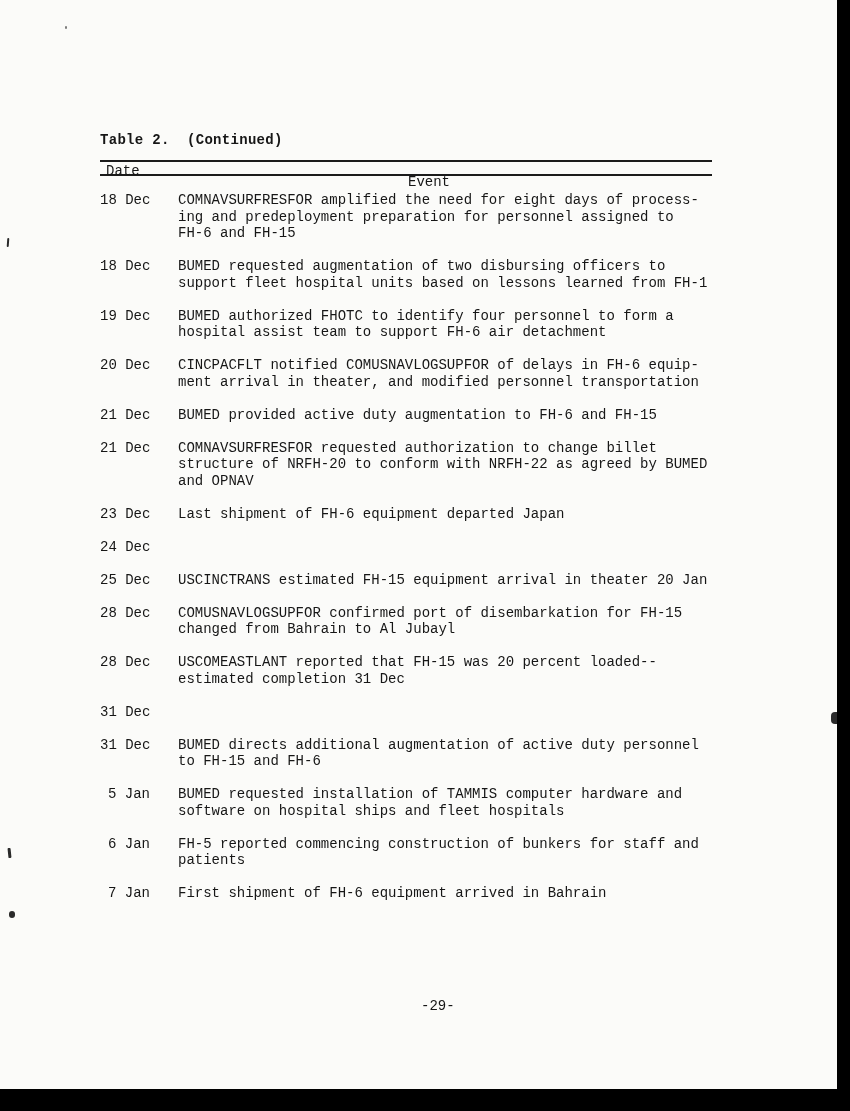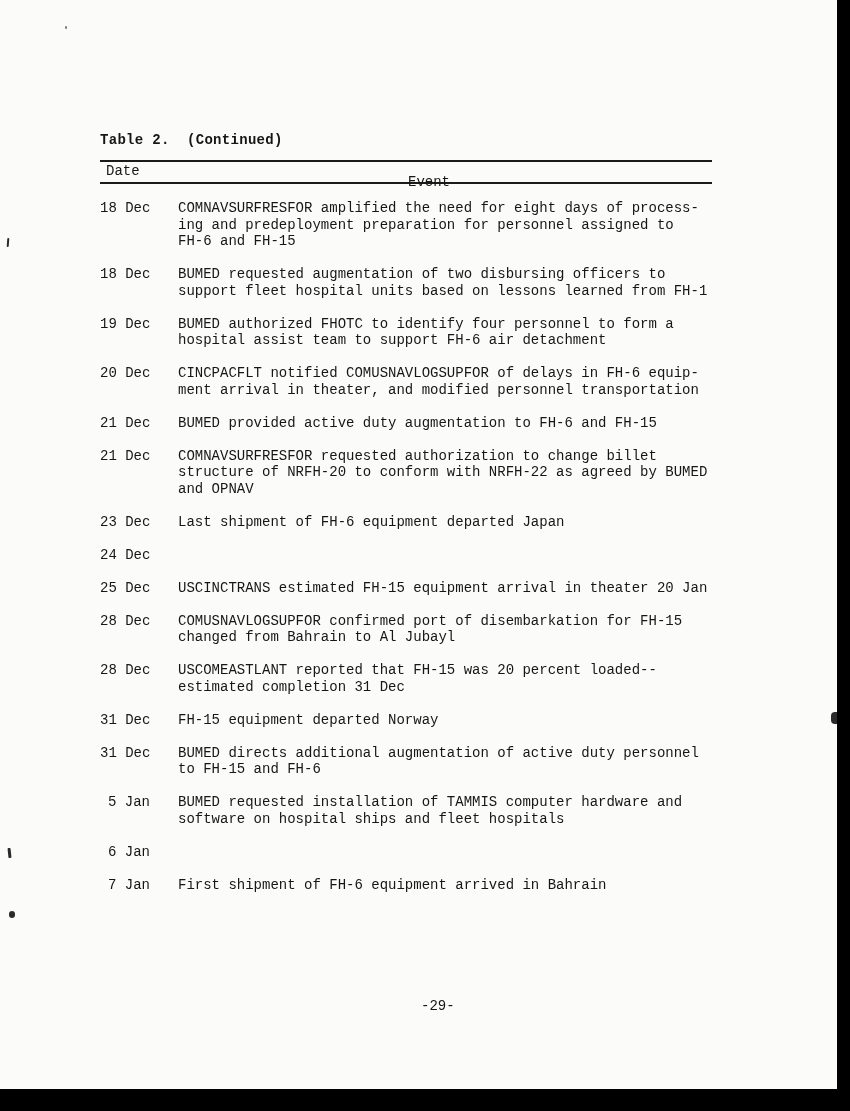--- a/index.html
+++ b/index.html
@@ -31,7 +31,7 @@
     border-top: 2px solid #1b1b1b;
     border-bottom: 2px solid #1b1b1b;
     padding: 1px 0 1px 0;
-    height: 24px;
+    height: 16px;
   }
   .col-date {
     position: absolute;

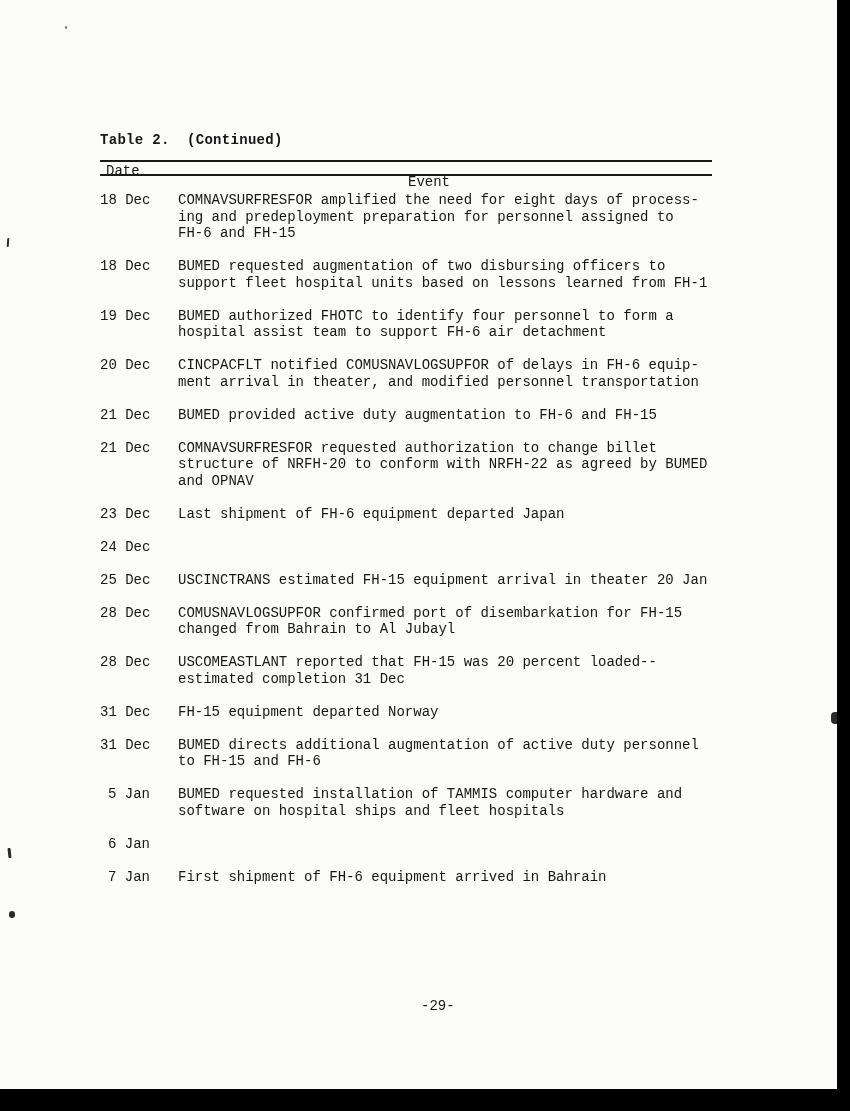--- a/index.html
+++ b/index.html
@@ -166,7 +166,6 @@
         </div>
         <div class="row">
           <div class="date">31 Dec</div>
-          <div class="event">FH-15 equipment departed Norway</div>
         </div>
         <div class="row">
           <div class="date">31 Dec</div>

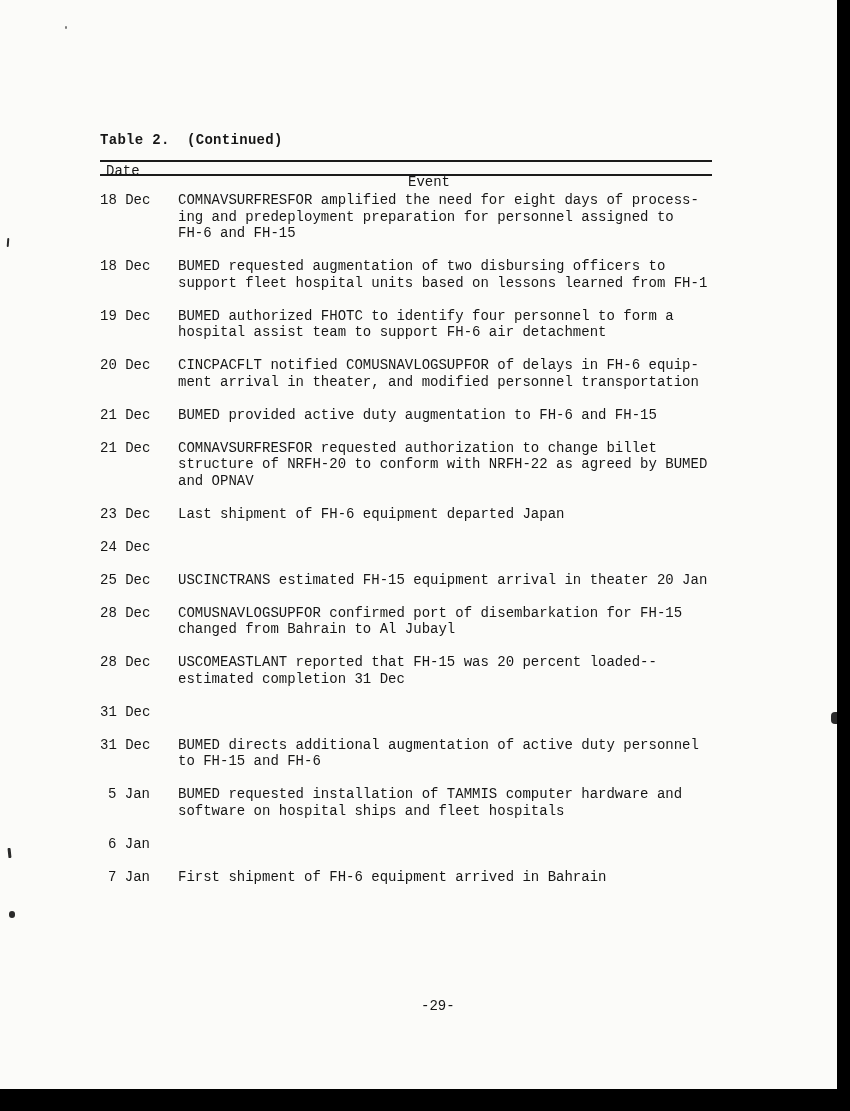--- a/index.html
+++ b/index.html
@@ -179,6 +179,8 @@
         </div>
         <div class="row">
           <div class="date">6 Jan</div>
+          <div class="event">FH-5 reported commencing construction of bunkers for staff and
+patients</div>
         </div>
         <div class="row">
           <div class="date">7 Jan</div>

